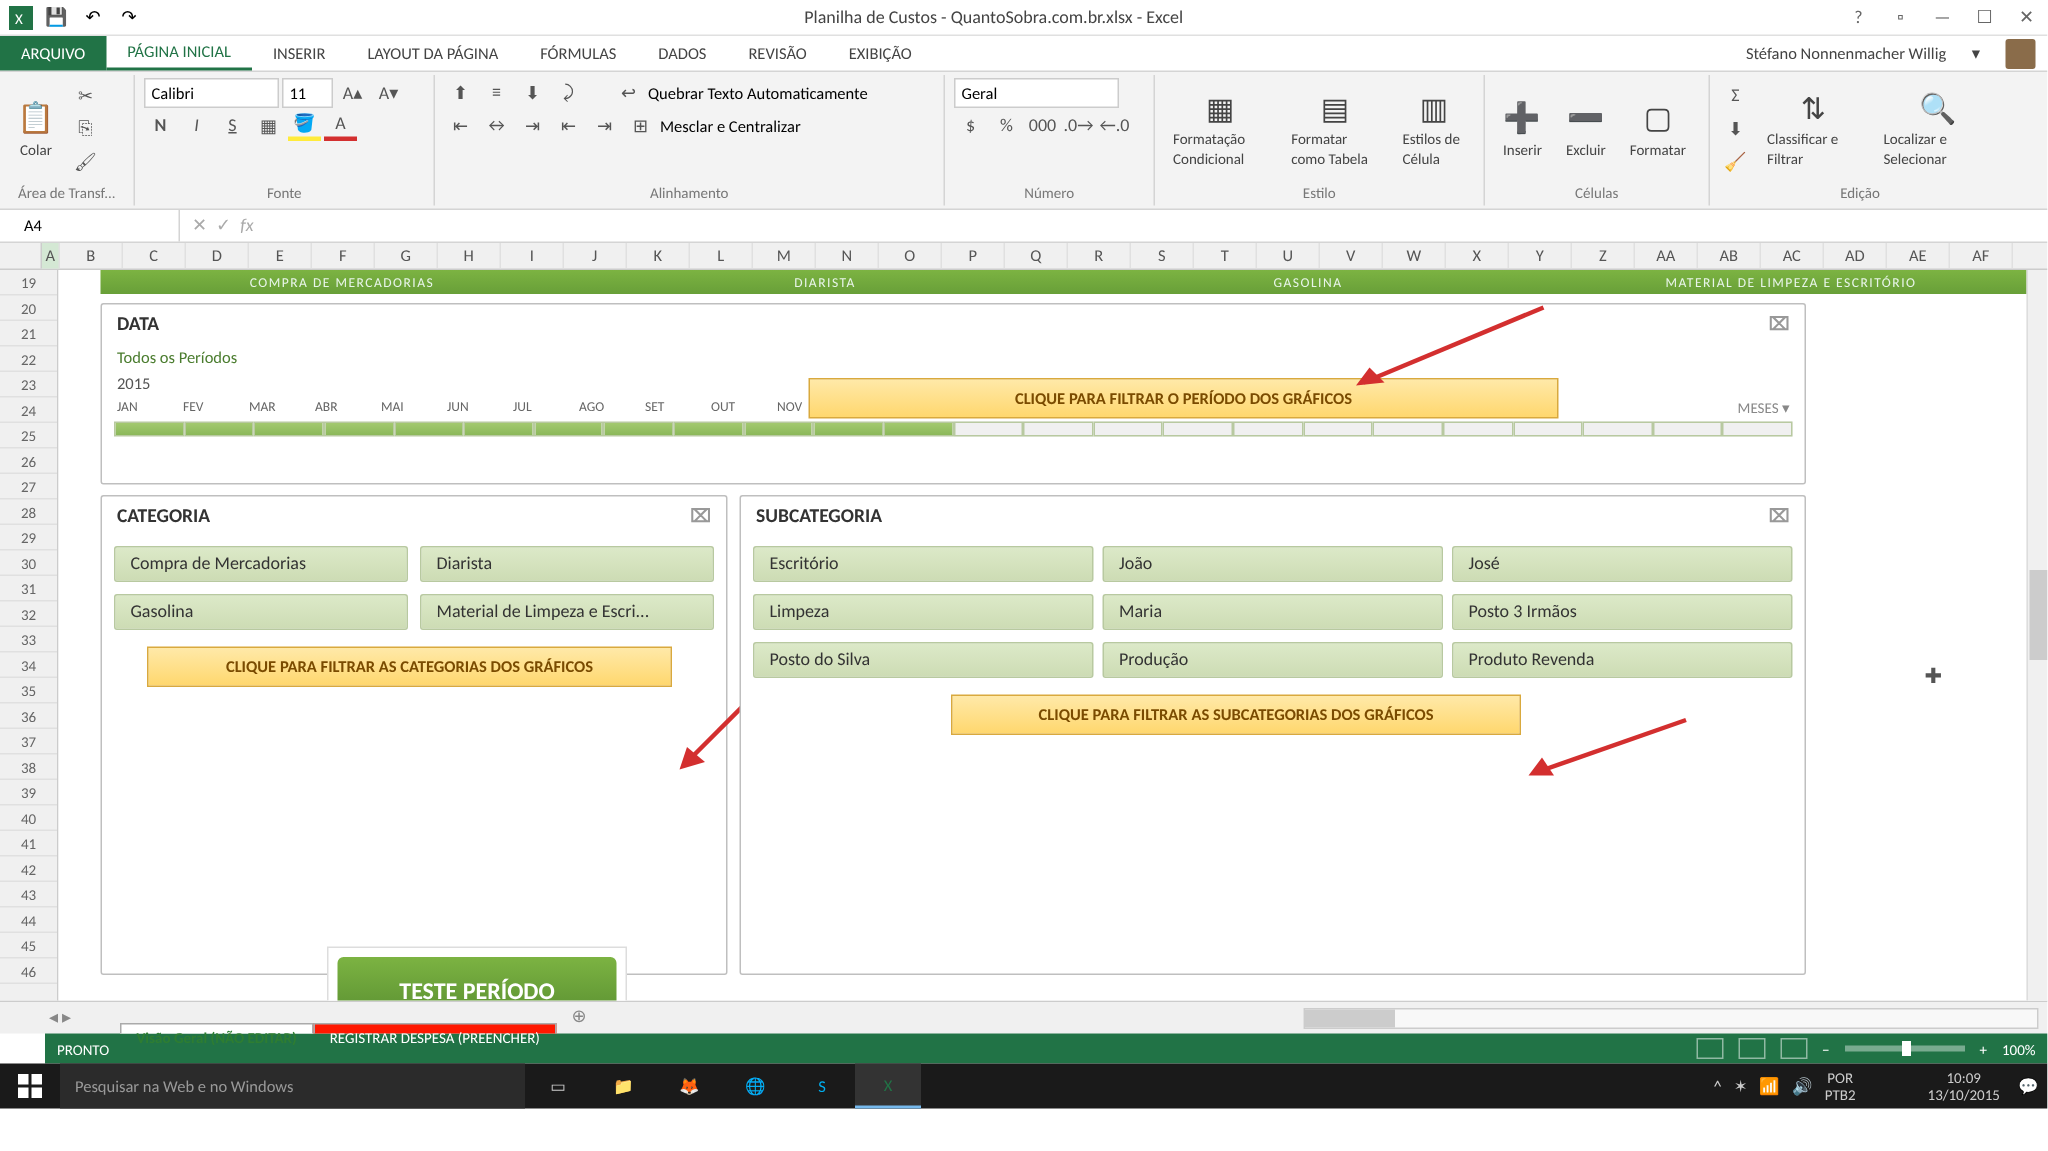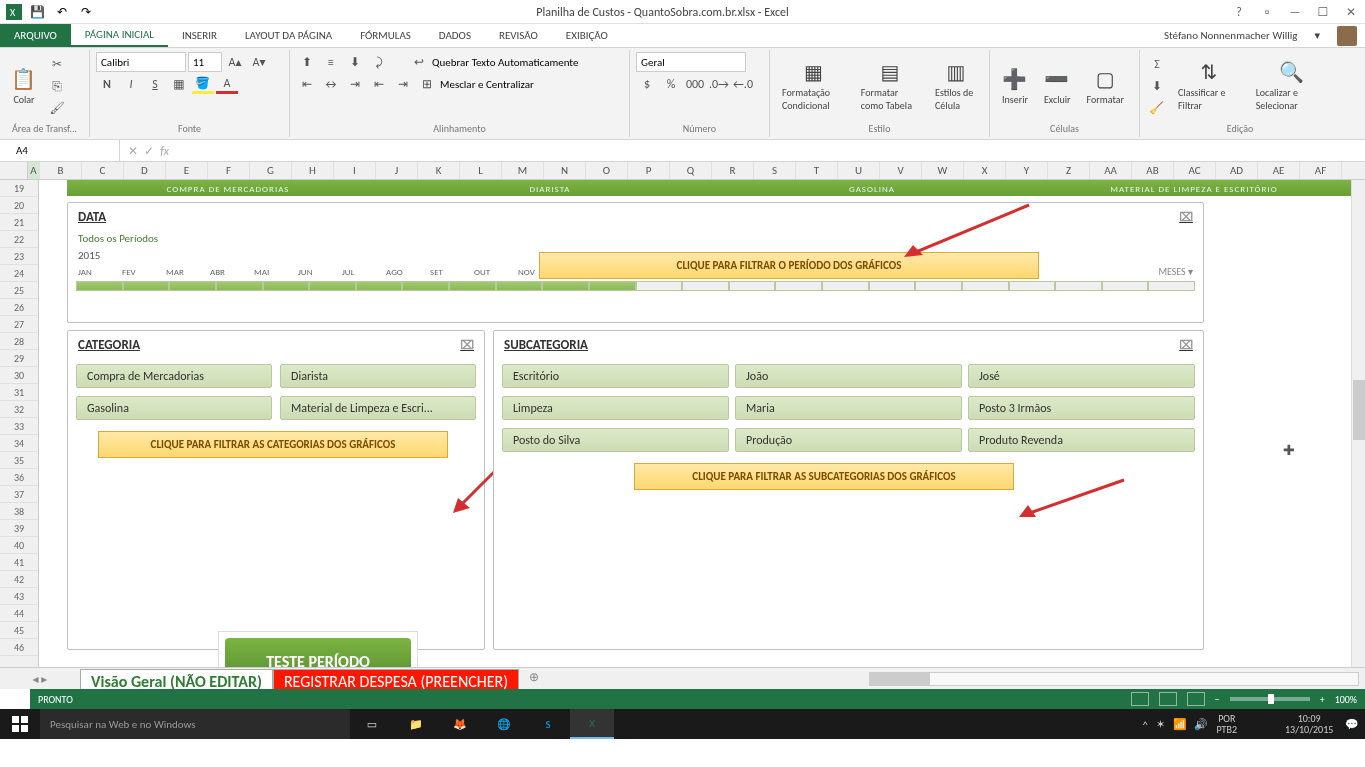--- a/index.html
+++ b/index.html
@@ -60,7 +60,7 @@
 
 
 .slicer { position: absolute; background: #fff; border: 1px solid #bfbfbf; border-radius: 2px; }
-.slicer-hdr { display: flex; justify-content: space-between; align-items: center; padding: 6px 10px; font-weight: bold; font-size: 13px; color: #333; text-decoration: underline; }
+.slicer-hdr { display: flex; justify-content: space-between; align-items: center; padding: 6px 10px; font-weight: bold; font-size: 13px; color: #333; }
 .filter-ico { color: #999; font-size: 12px; cursor: pointer; }
 .slicer-item { background: linear-gradient(#dce9c8, #cddcb4); border: 1px solid #b8c9a0; border-radius: 2px; padding: 4px 10px; font-size: 12px; color: #333; cursor: pointer; margin: 2px 0; }
 

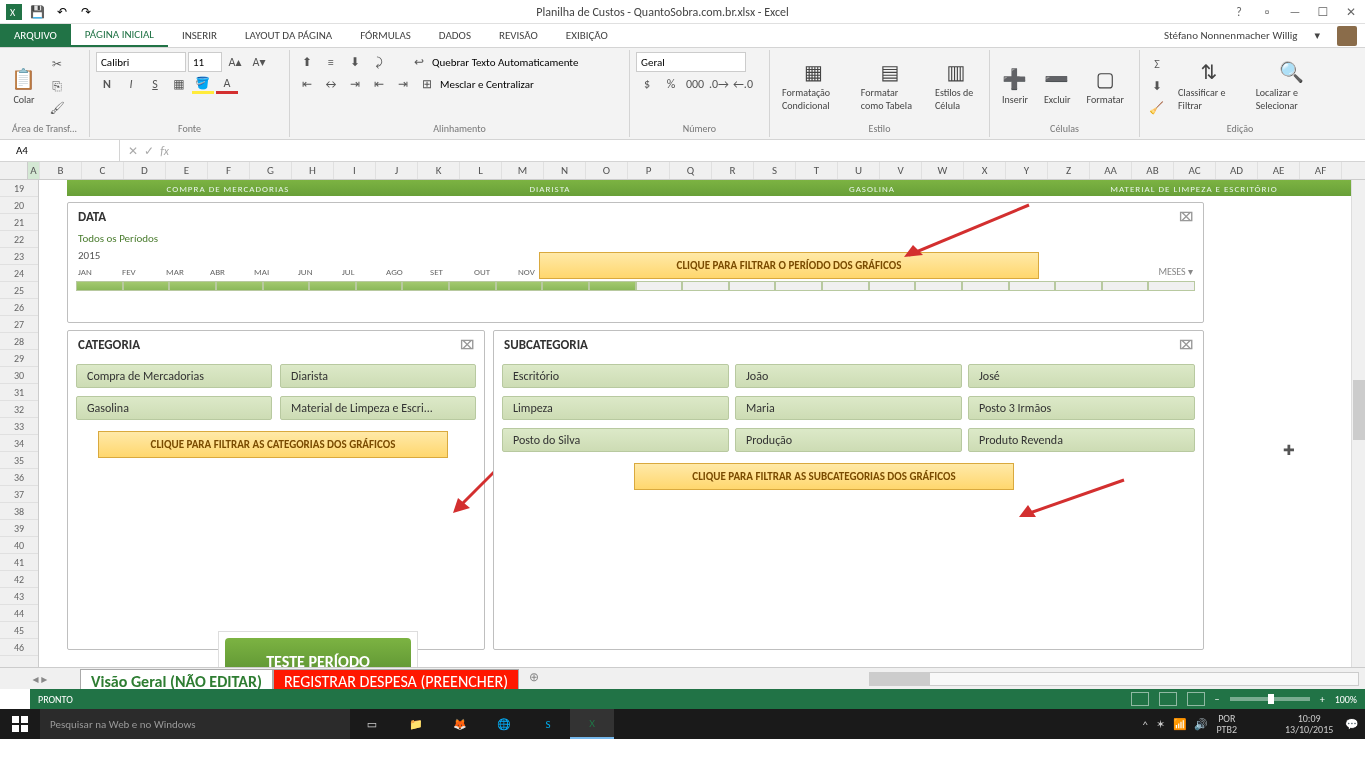--- a/index.html
+++ b/index.html
@@ -96,7 +96,7 @@
 
 .sheet-row { height: 22px; border-top: 1px solid #ccc; background: #f0f0f0; display: flex; align-items: stretch; }
 .sheet-nav { width: 80px; display: flex; align-items: center; justify-content: center; gap: 6px; color: #888; }
-.sheet-tab { border: 1px solid #aaa; border-bottom: none; padding: 2px 10px; font-size: 16px; margin-top: 1px; background: #fff; cursor: pointer; }
+.sheet-tab { border: 1px solid #aaa; border-bottom: none; padding: 2px 10px; font-size: 10px; margin-top: 14px; background: #fff; cursor: pointer; }
 .sheet-tab.green { color: #2e7d32; font-weight: bold; }
 .sheet-tab.red { background: #ff1700; color: #fff; }
 .sheet-add { padding: 2px 10px; color: #888; cursor: pointer; }

